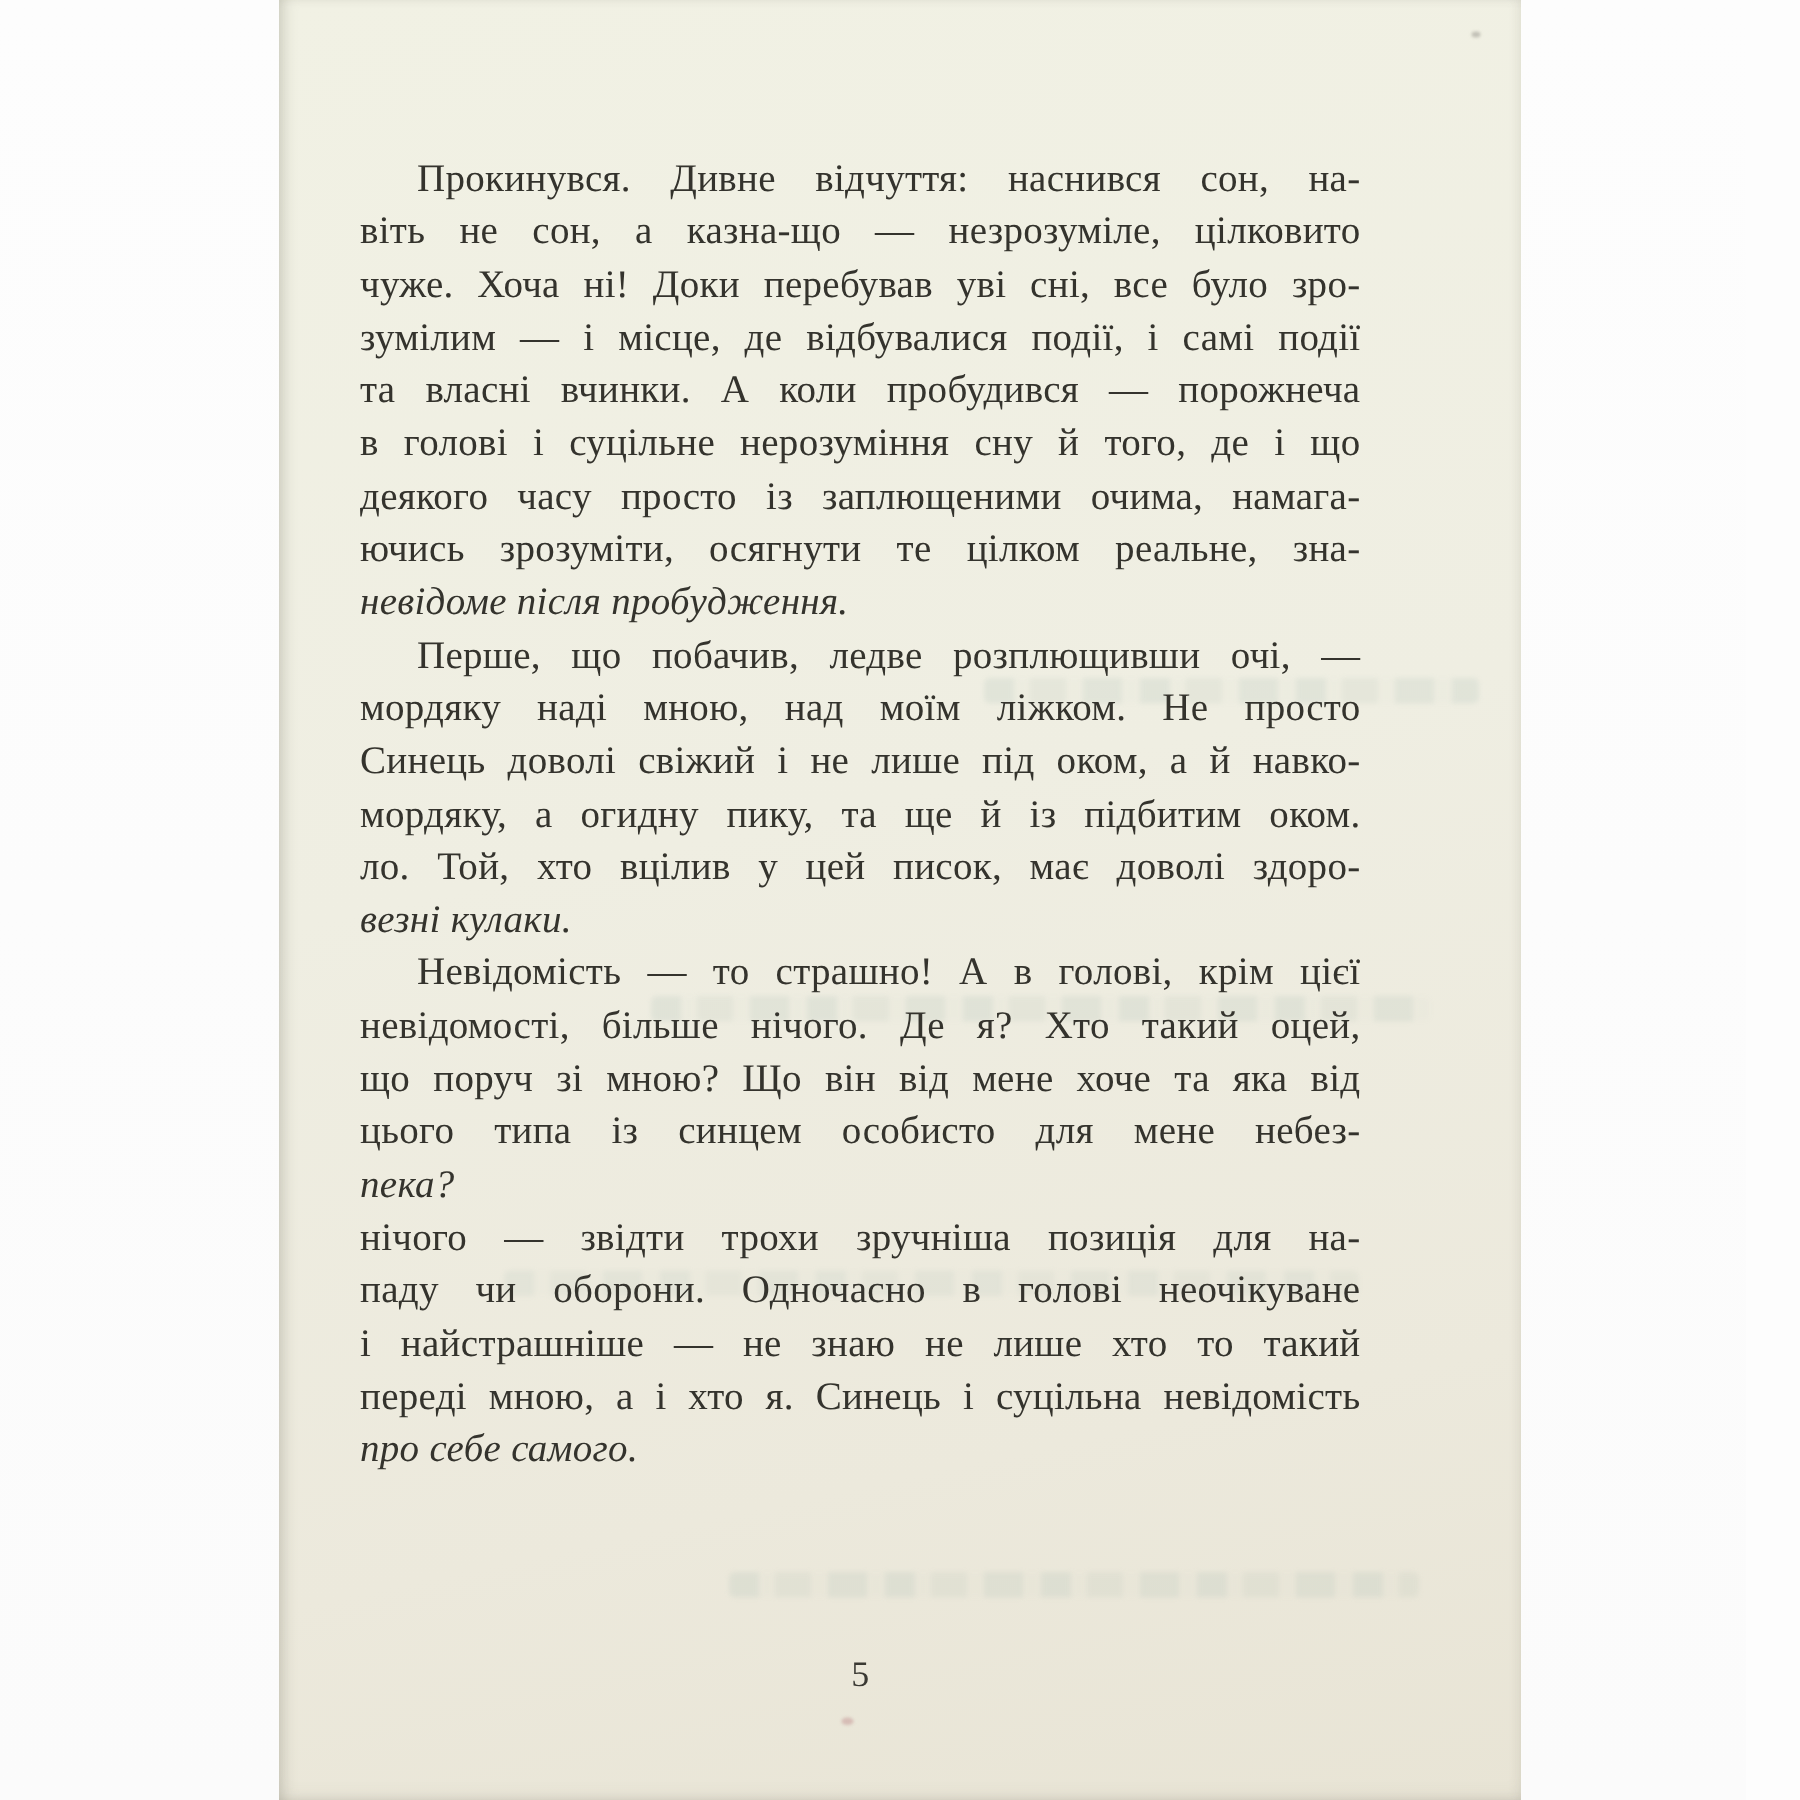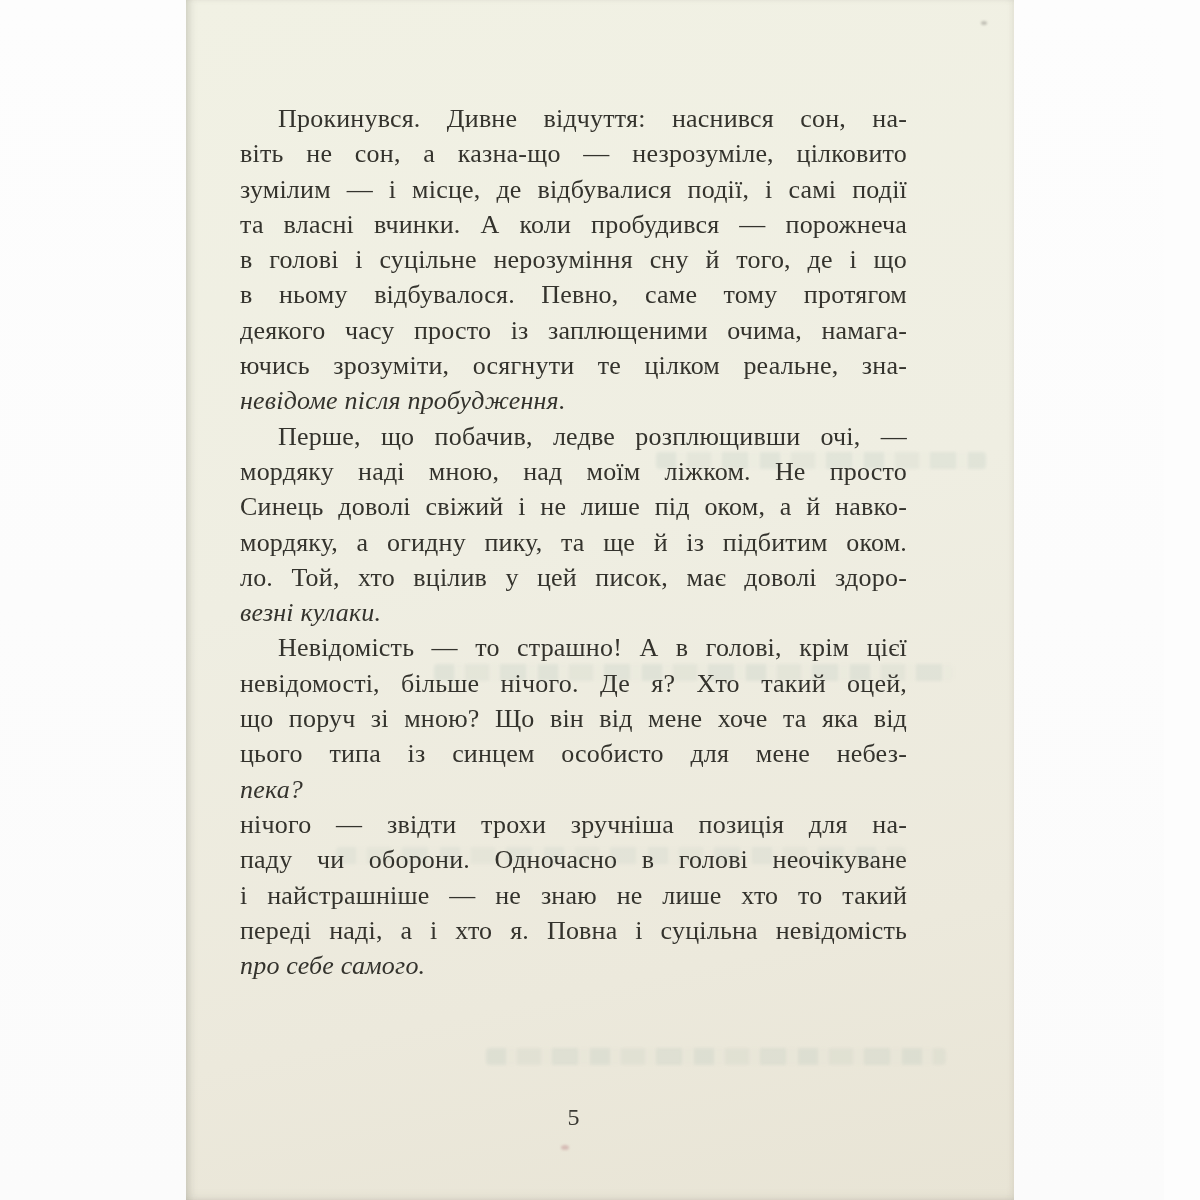--- a/index.html
+++ b/index.html
@@ -112,6 +112,7 @@
 
       <div class="line indent">Прокинувся. Дивне відчуття: наснився сон, на-</div>
       <div class="line">віть не сон, а казна-що — незрозуміле, цілковито</div>
+      <div class="line">чуже. Хоча ні! Доки перебував уві сні, все було зро-</div>
       <div class="line">зумілим — і місце, де відбувалися події, і самі події</div>
       <div class="line">та власні вчинки. А коли пробудився — порожнеча</div>
       <div class="line">в голові і суцільне нерозуміння сну й того, де і що</div>

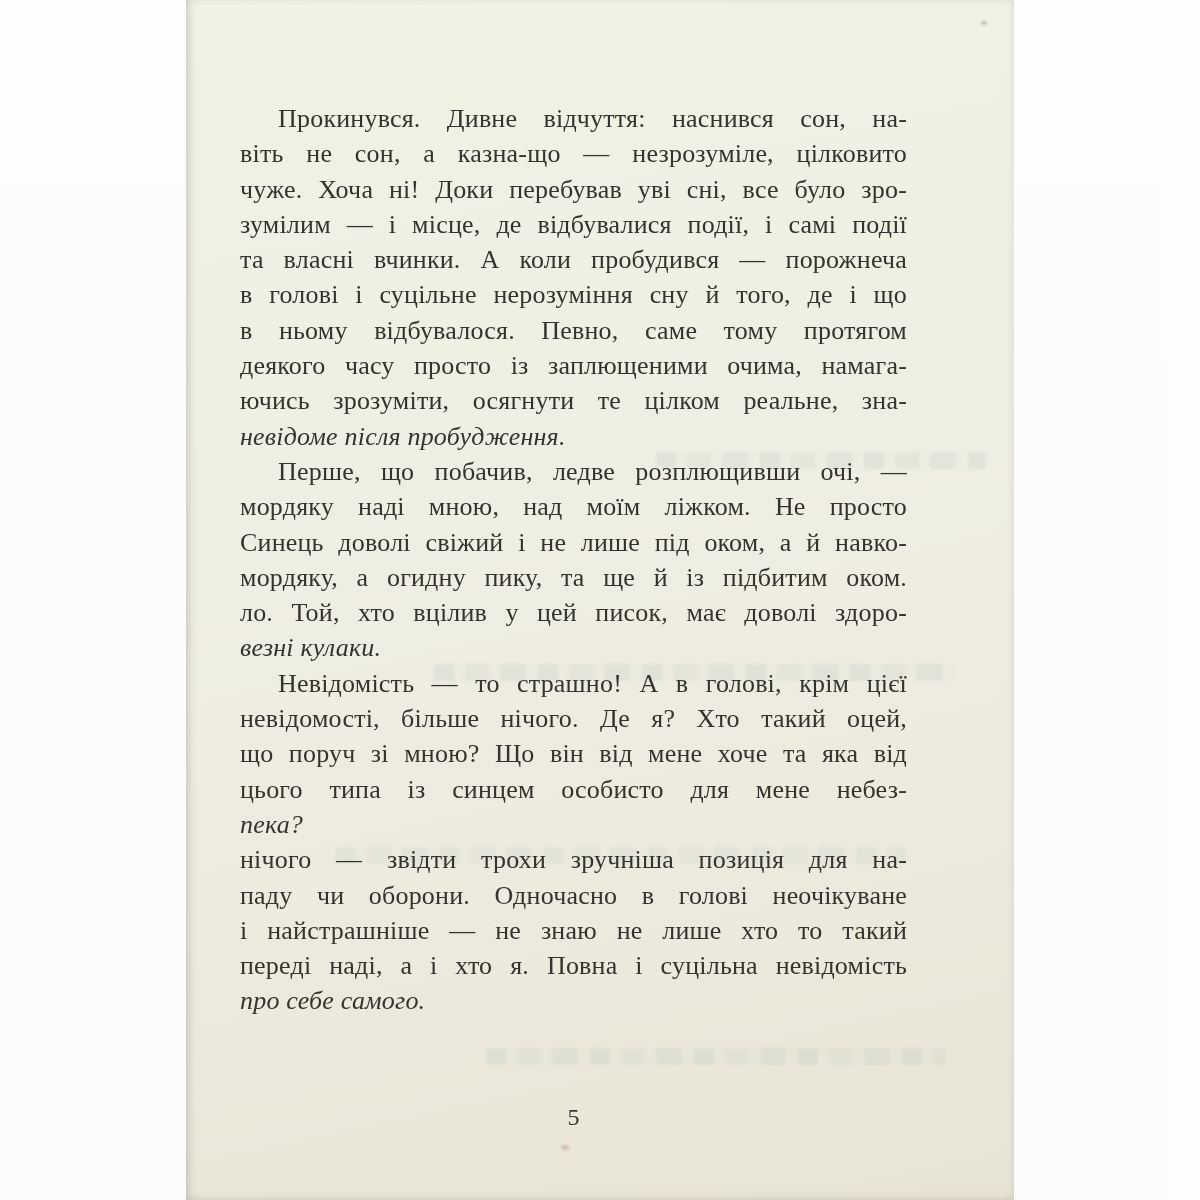--- a/index.html
+++ b/index.html
@@ -116,7 +116,6 @@
       <div class="line">зумілим — і місце, де відбувалися події, і самі події</div>
       <div class="line">та власні вчинки. А коли пробудився — порожнеча</div>
       <div class="line">в голові і суцільне нерозуміння сну й того, де і що</div>
-      <div class="line">в ньому відбувалося. Певно, саме тому протягом</div>
       <div class="line">деякого часу просто із заплющеними очима, намага-</div>
       <div class="line">ючись зрозуміти, осягнути те цілком реальне, зна-</div>
       <div class="line par-end">невідоме після пробудження.</div>

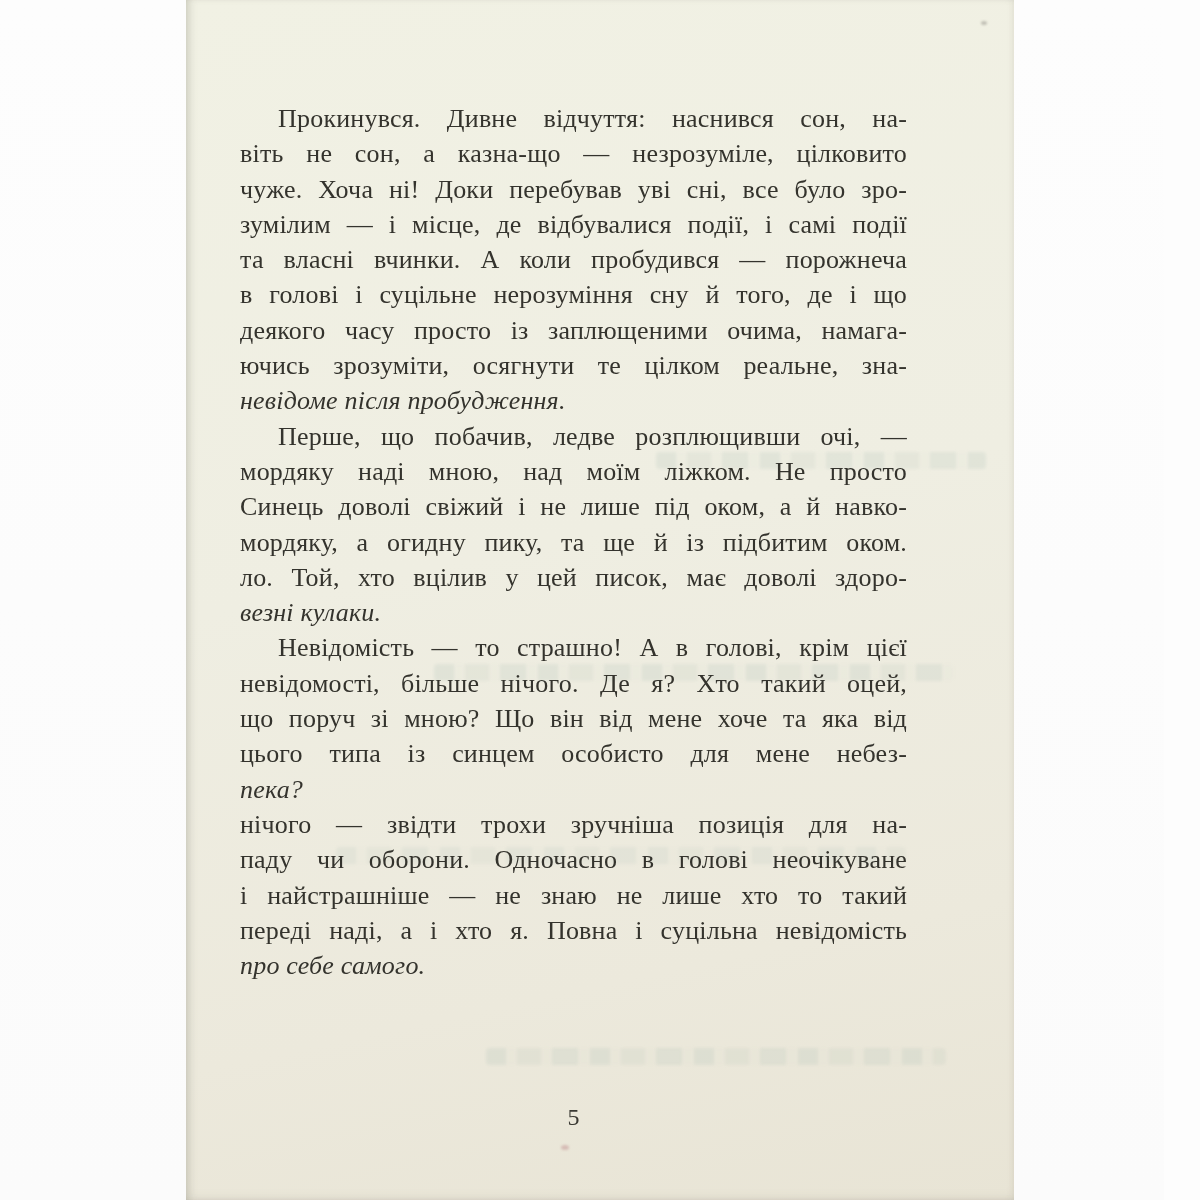--- a/index.html
+++ b/index.html
@@ -136,7 +136,7 @@
       <div class="line">нічого — звідти трохи зручніша позиція для на-</div>
       <div class="line">паду чи оборони. Одночасно в голові неочікуване</div>
       <div class="line">і найстрашніше — не знаю не лише хто то такий</div>
-      <div class="line">переді наді, а і хто я. Повна і суцільна невідомість</div>
+      <div class="line">переді мною, а і хто я. Синець і суцільна невідомість</div>
       <div class="line par-end">про себе самого.</div>
     </div>
 

